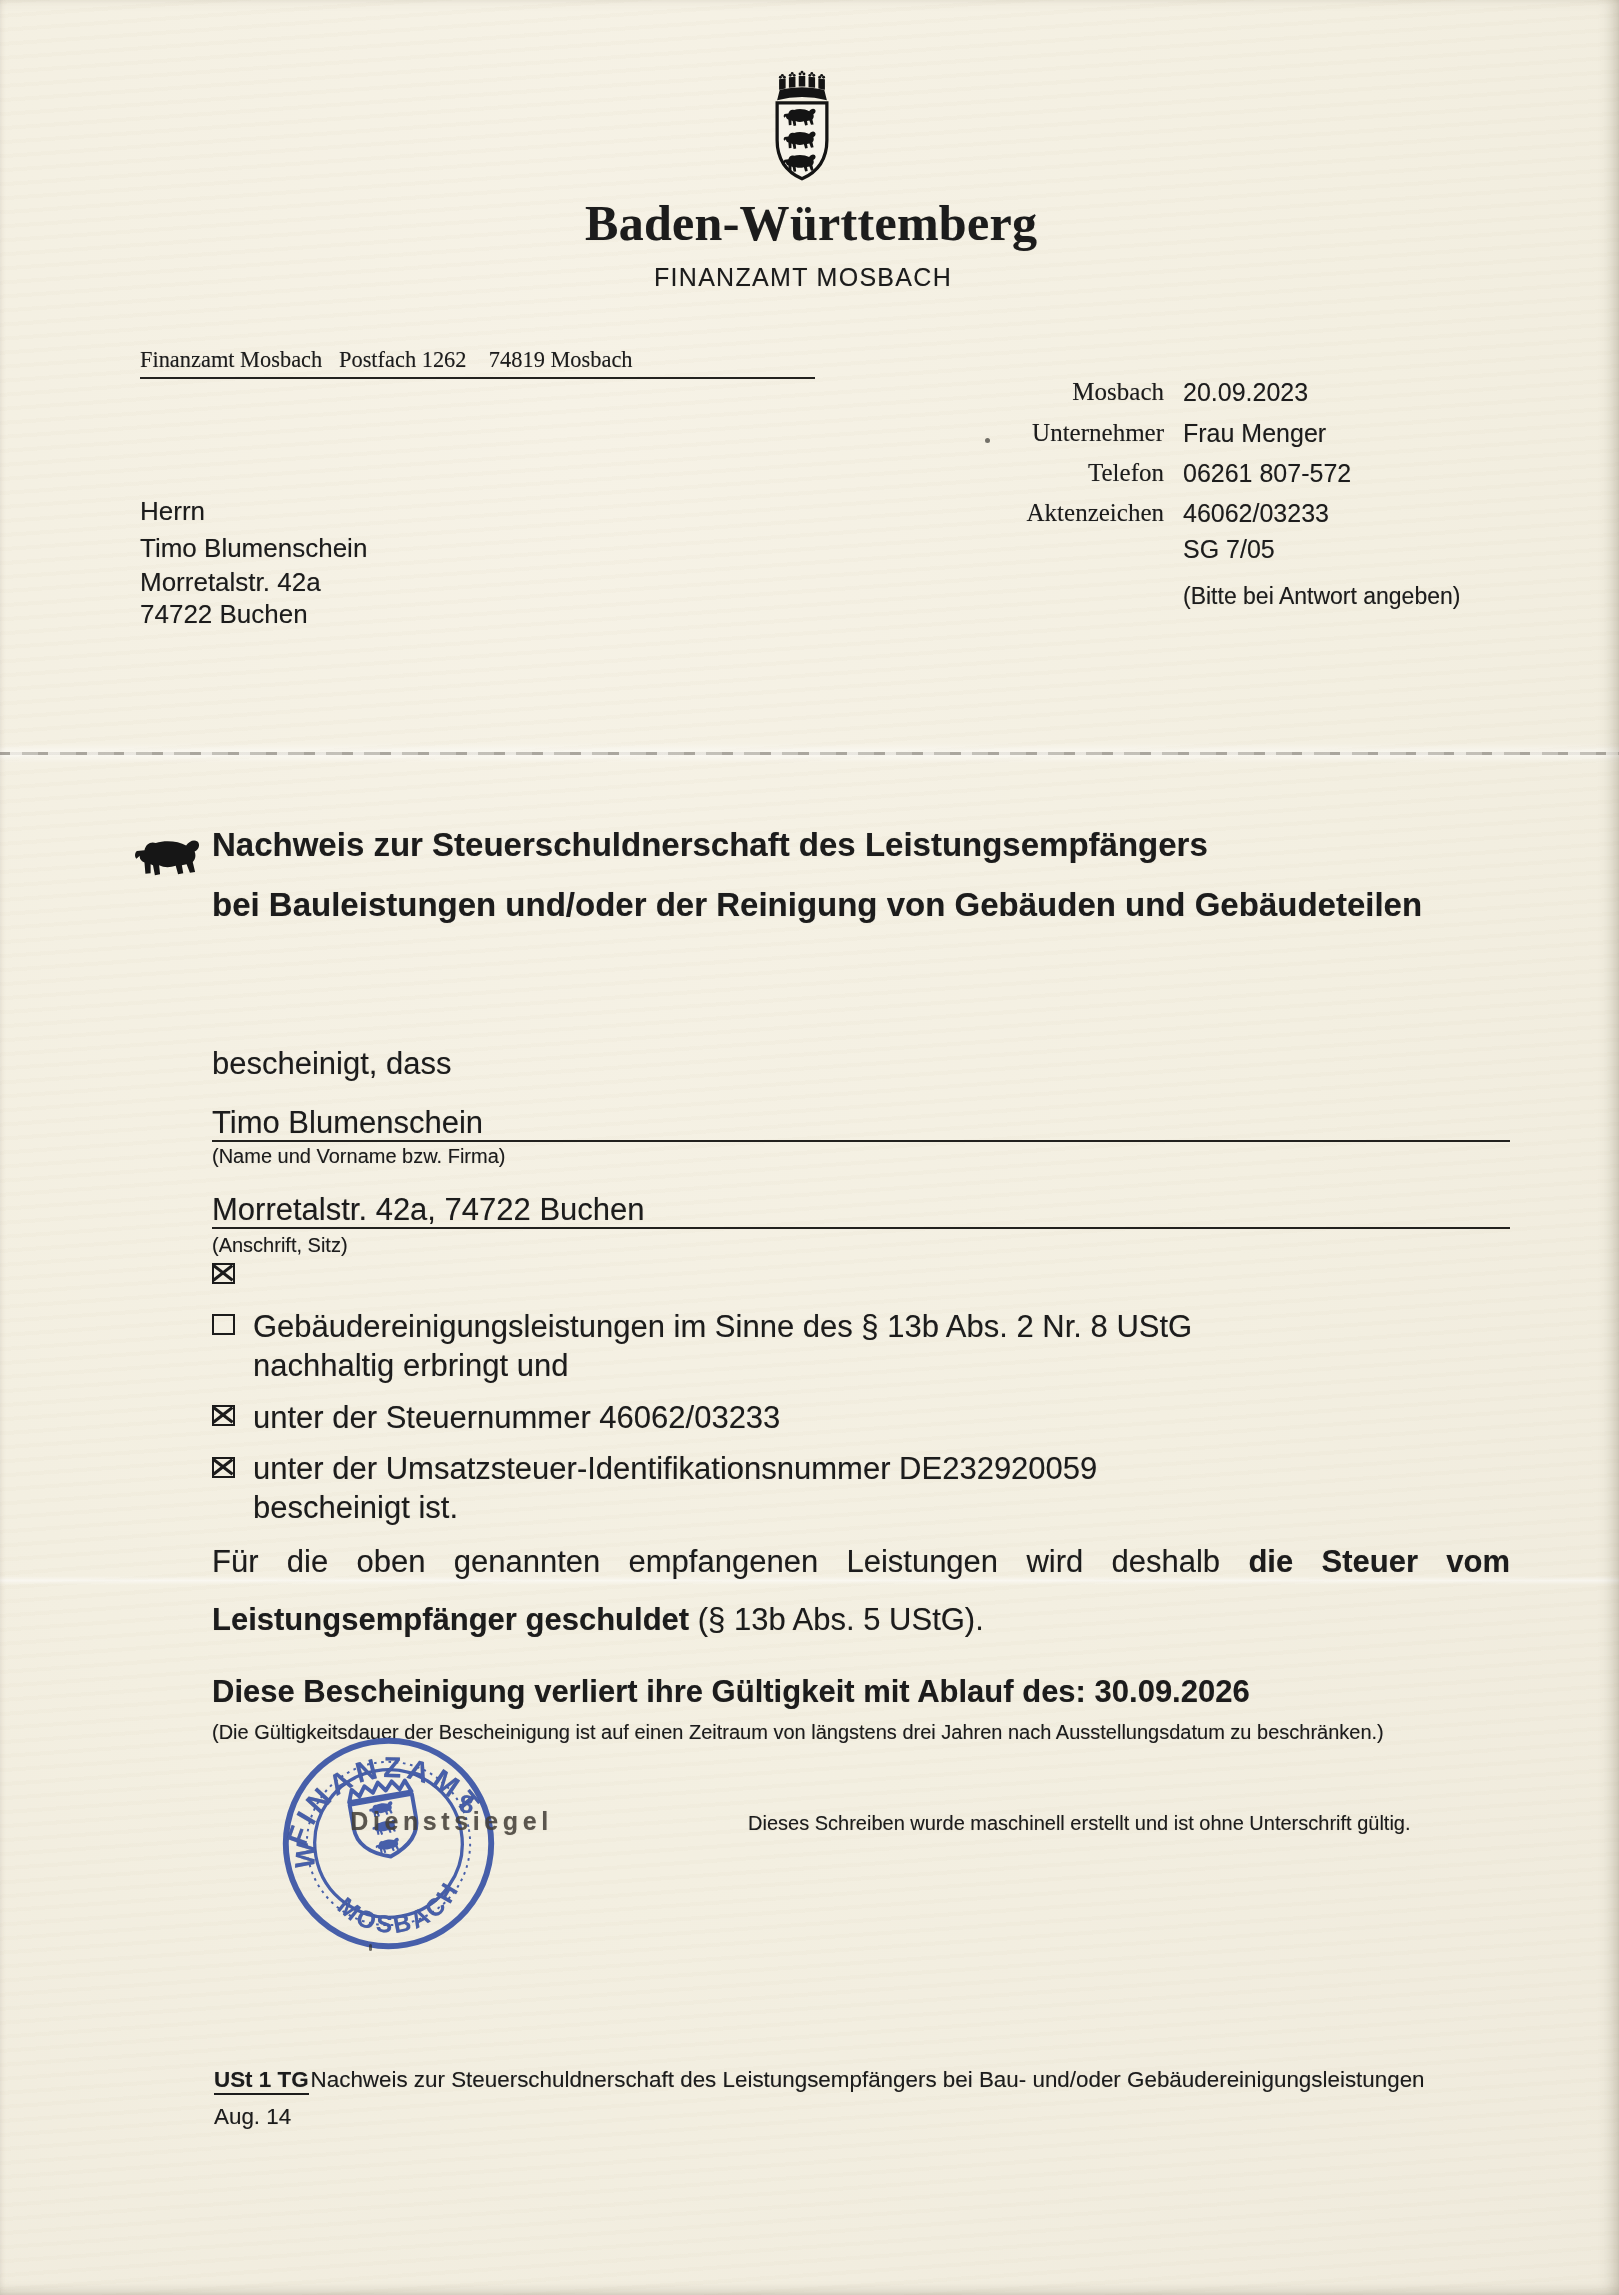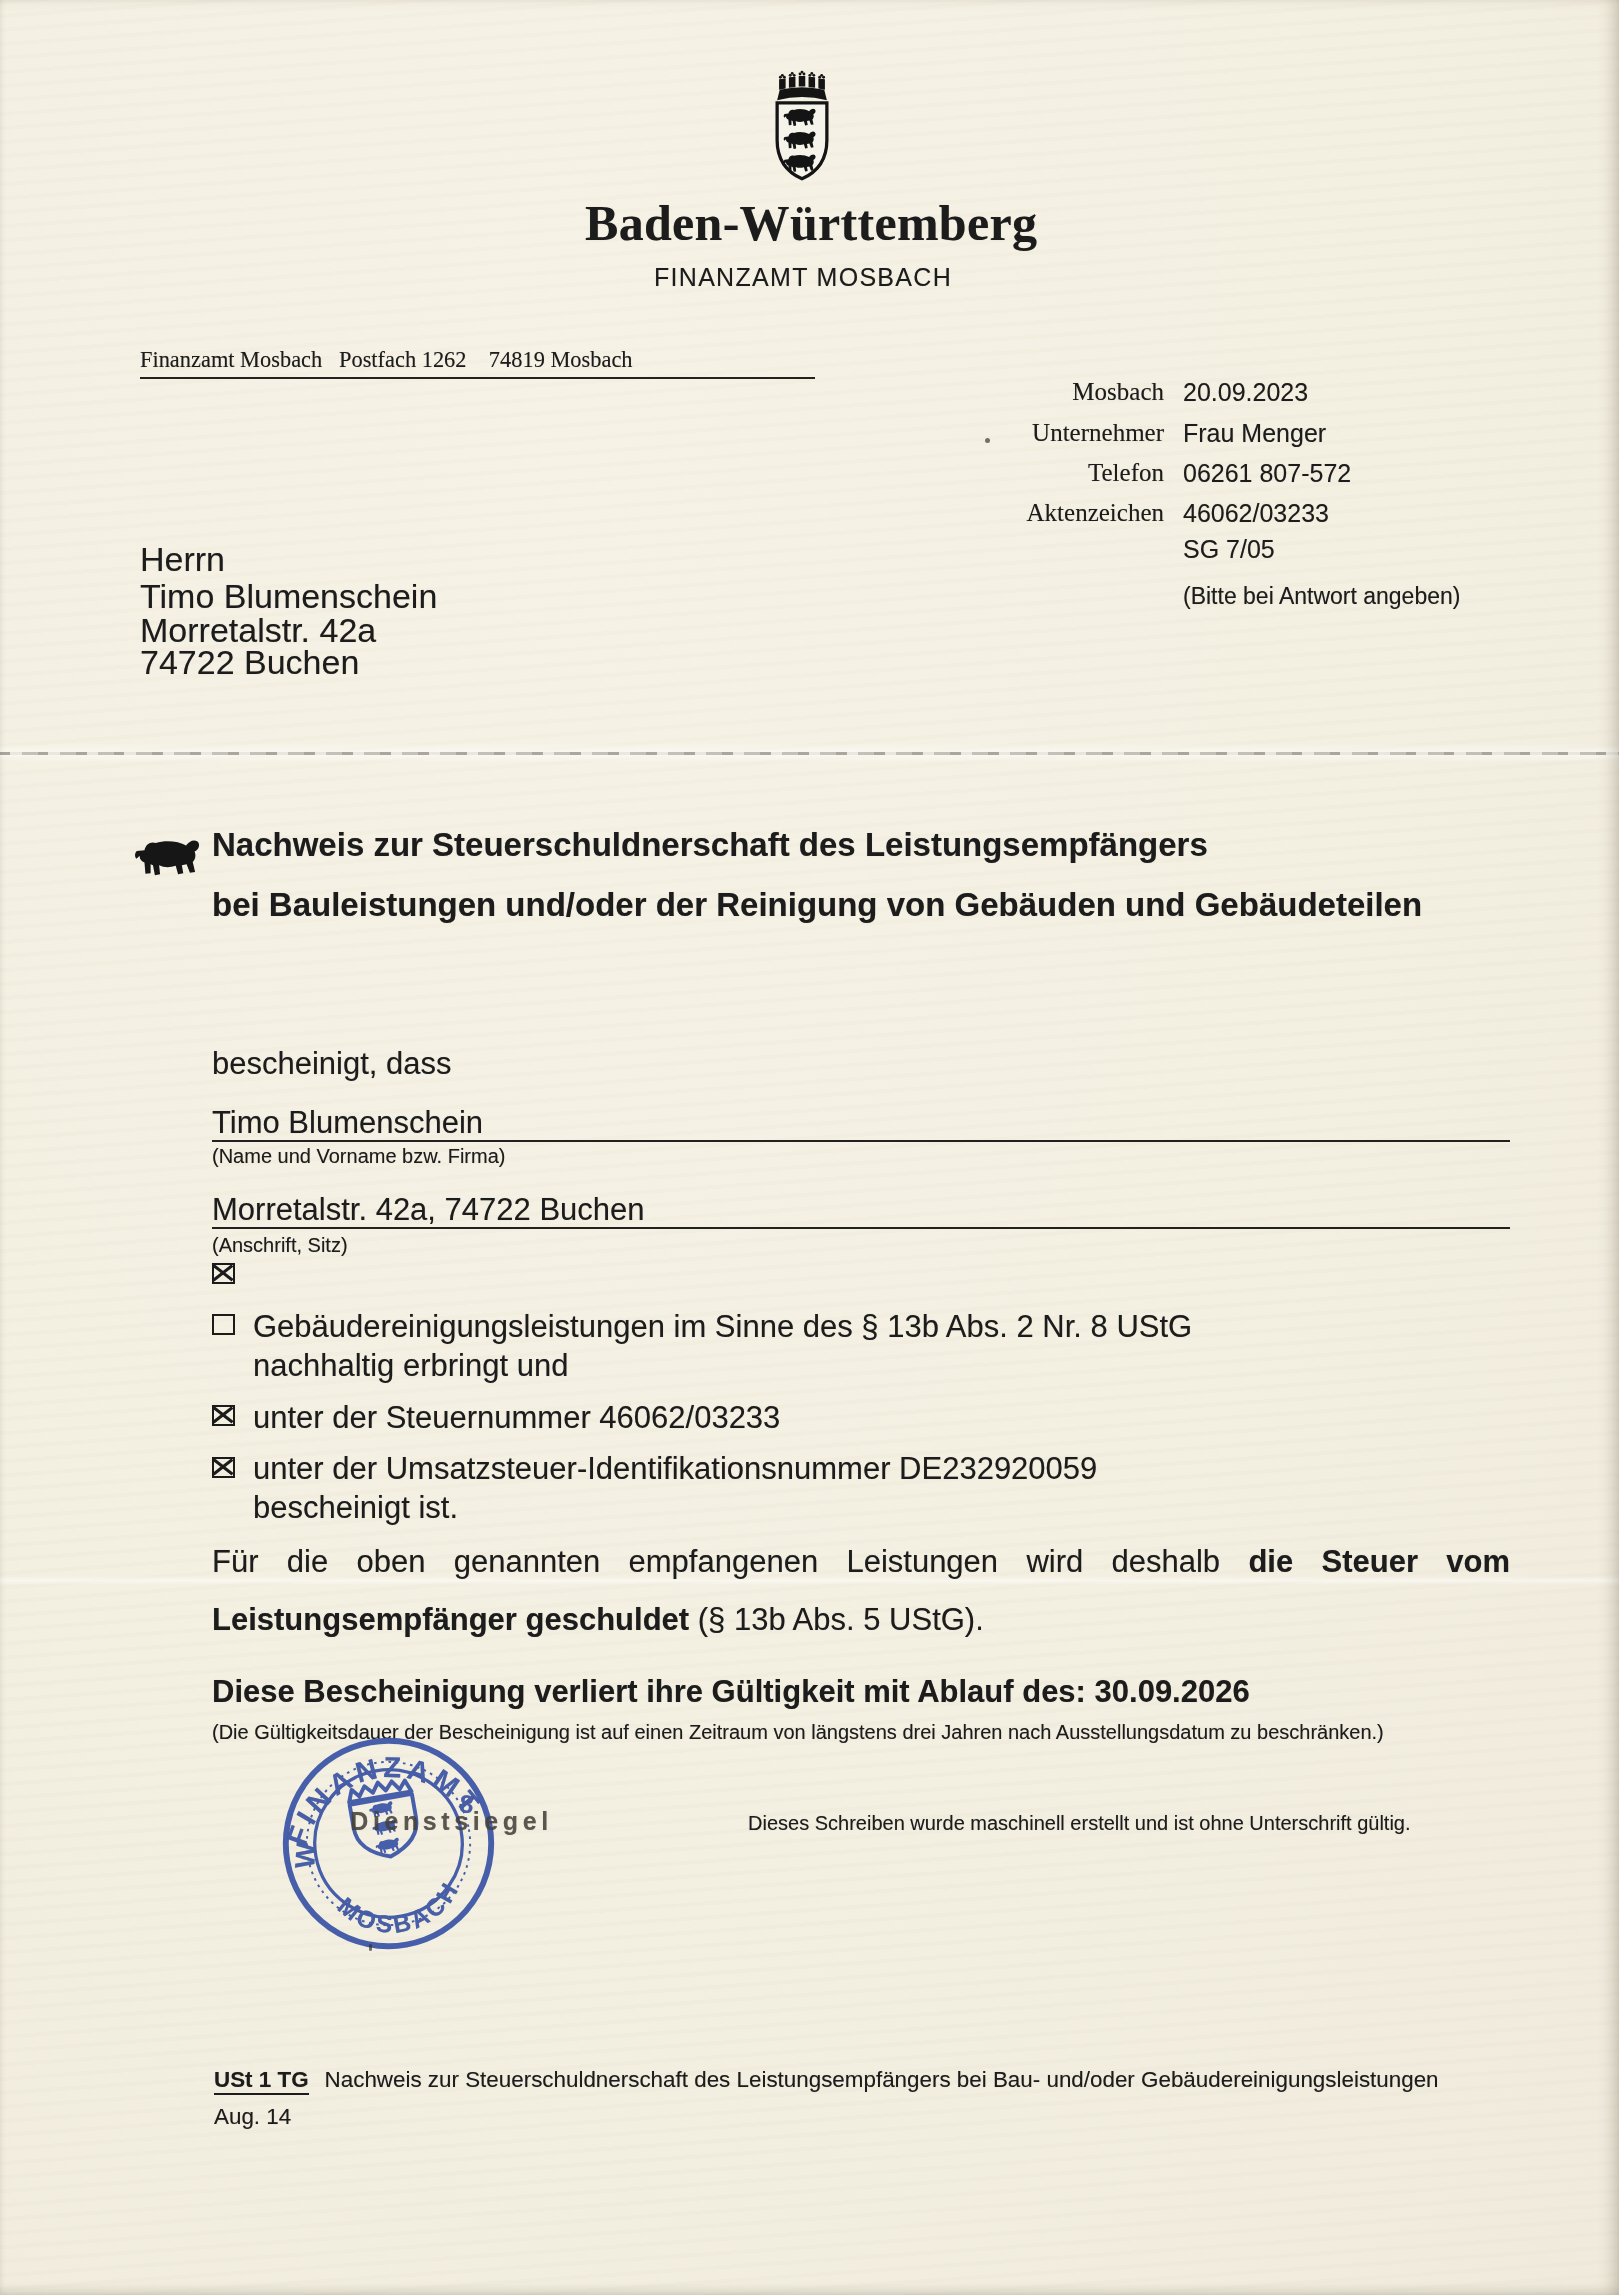--- a/index.html
+++ b/index.html
@@ -30,7 +30,7 @@
   .meta-label{width:241px;left:923px;text-align:right;font-size:25px;}
   .meta-value{left:1183px;font-size:25px;}
 
-  .addr{left:140px;font-size:34px;margin-top:44px;}
+  .addr{left:140px;font-size:26px;}
 
   .fold1{left:0;top:743px;width:1619px;height:20px;pointer-events:none;
     background:linear-gradient(to bottom, rgba(255,255,255,0) 0%, rgba(255,255,255,.55) 55%, rgba(255,255,255,0) 100%);}

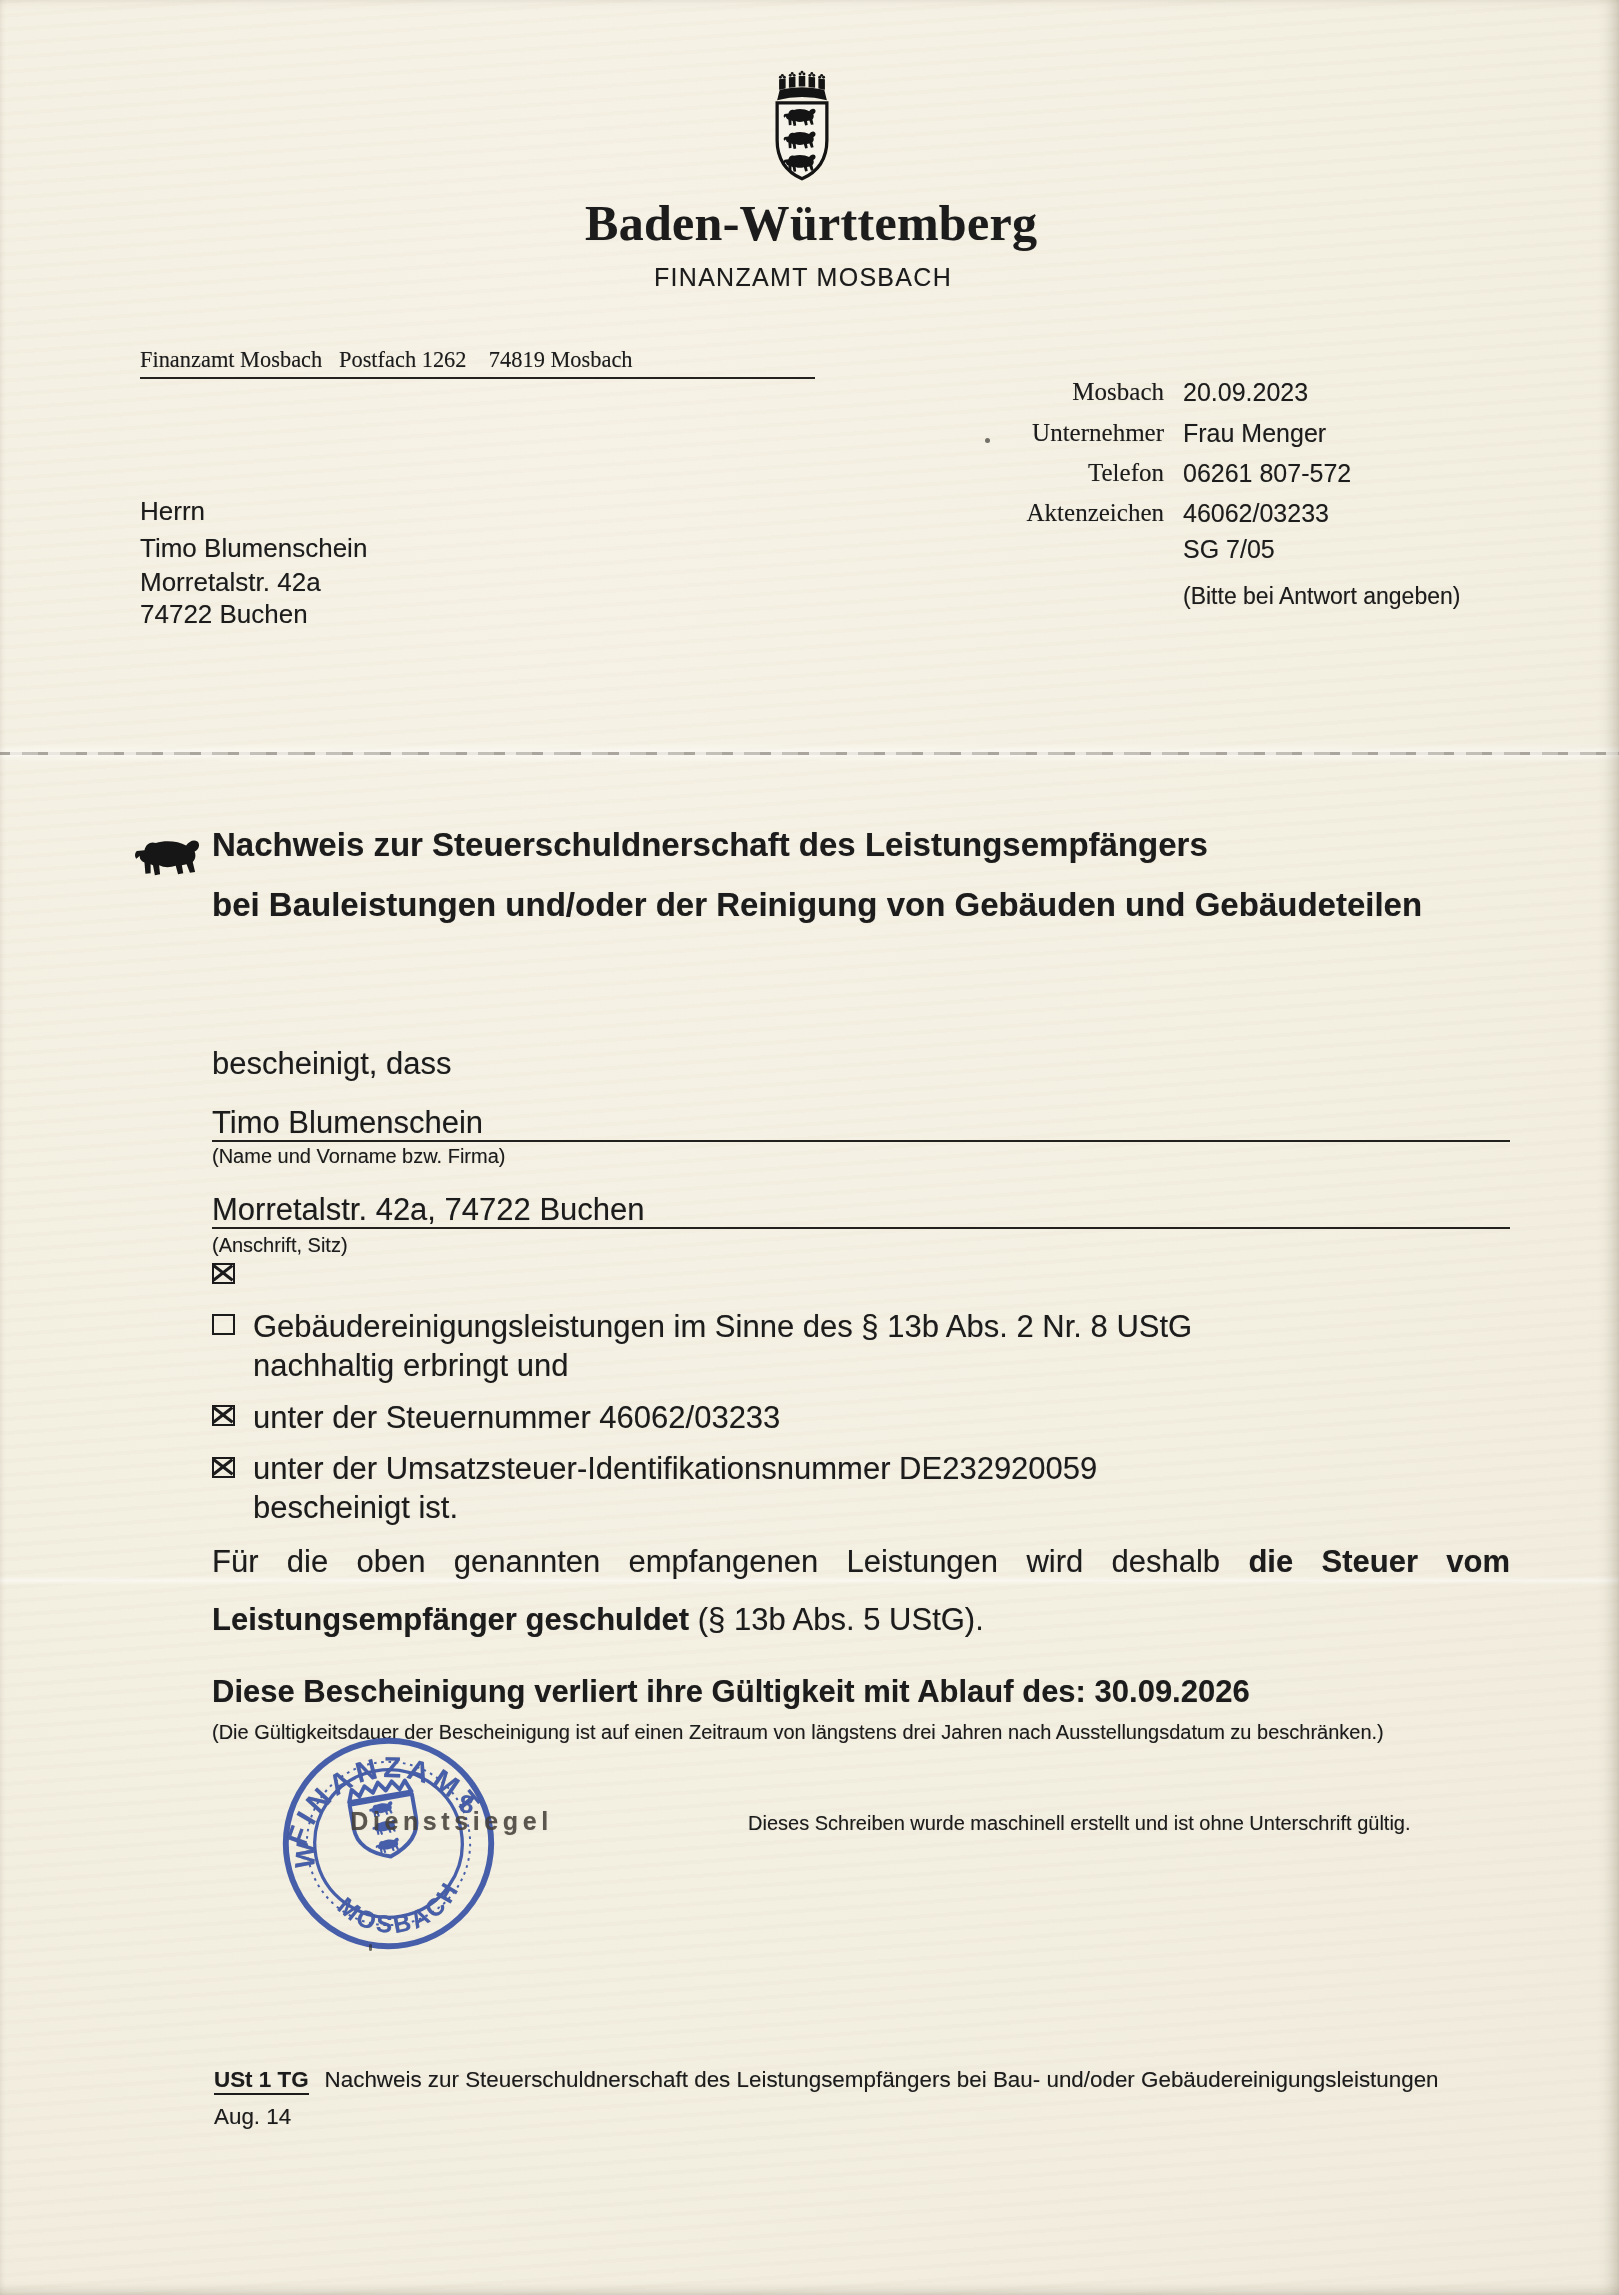--- a/index.html
+++ b/index.html
@@ -62,7 +62,7 @@
   .machine-note{left:748px;top:1812px;font-size:20px;}
 
   .footer1{left:214px;top:2067px;font-size:22.4px;}
-  .footer1 .code{font-weight:bold;border-bottom:2.6px solid #1c1c1c;padding-bottom:0.7px;margin-right:16px;}
+  .footer1 .code{font-weight:bold;border-bottom:2.6px solid #1c1c1c;padding-bottom:0.7px;margin-right:2px;}
   .footer2{left:214px;top:2104px;font-size:22.4px;}
 
   .speck{position:absolute;background:rgba(45,43,38,.65);border-radius:50%;}

